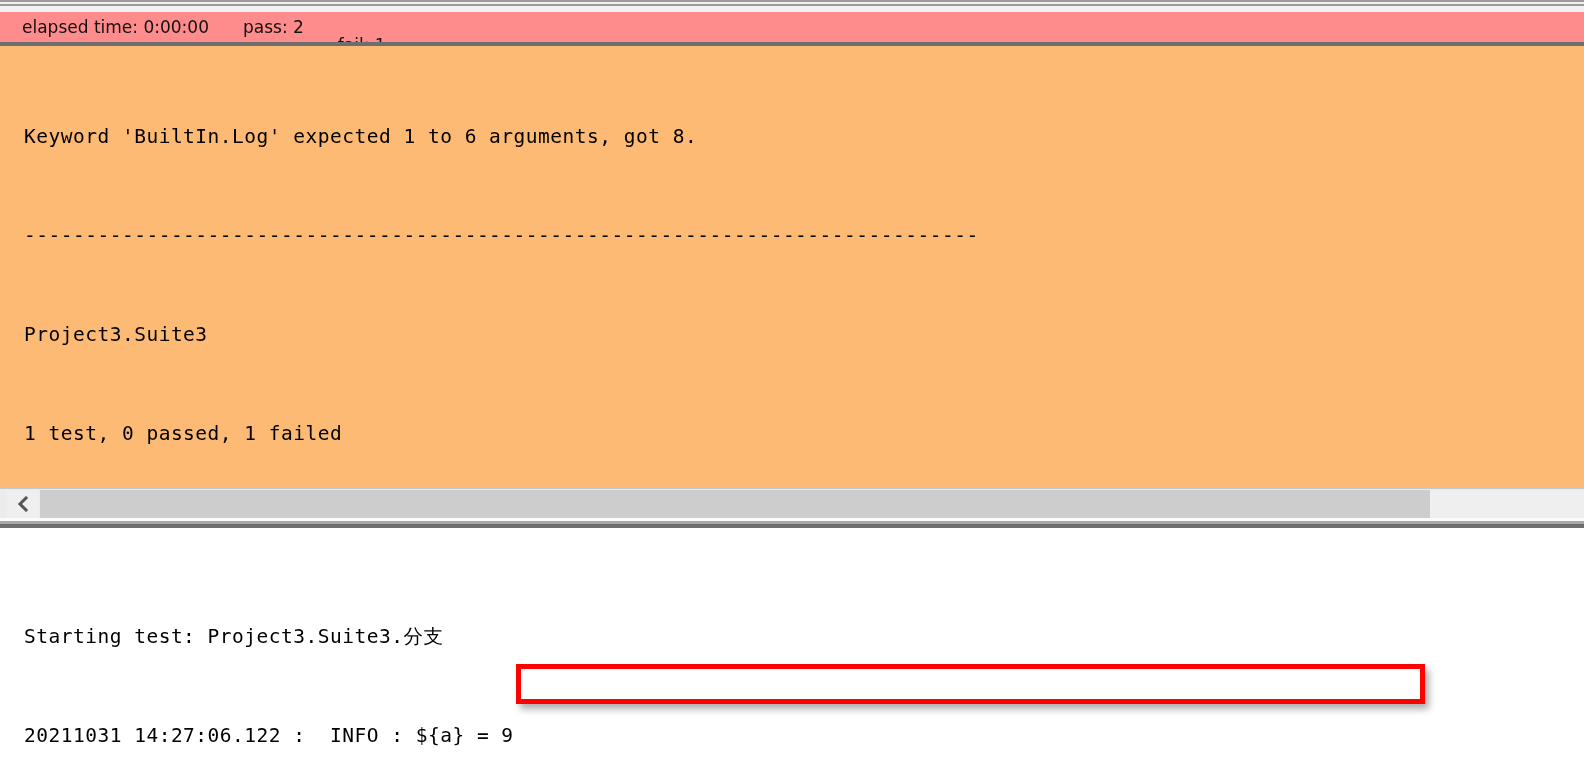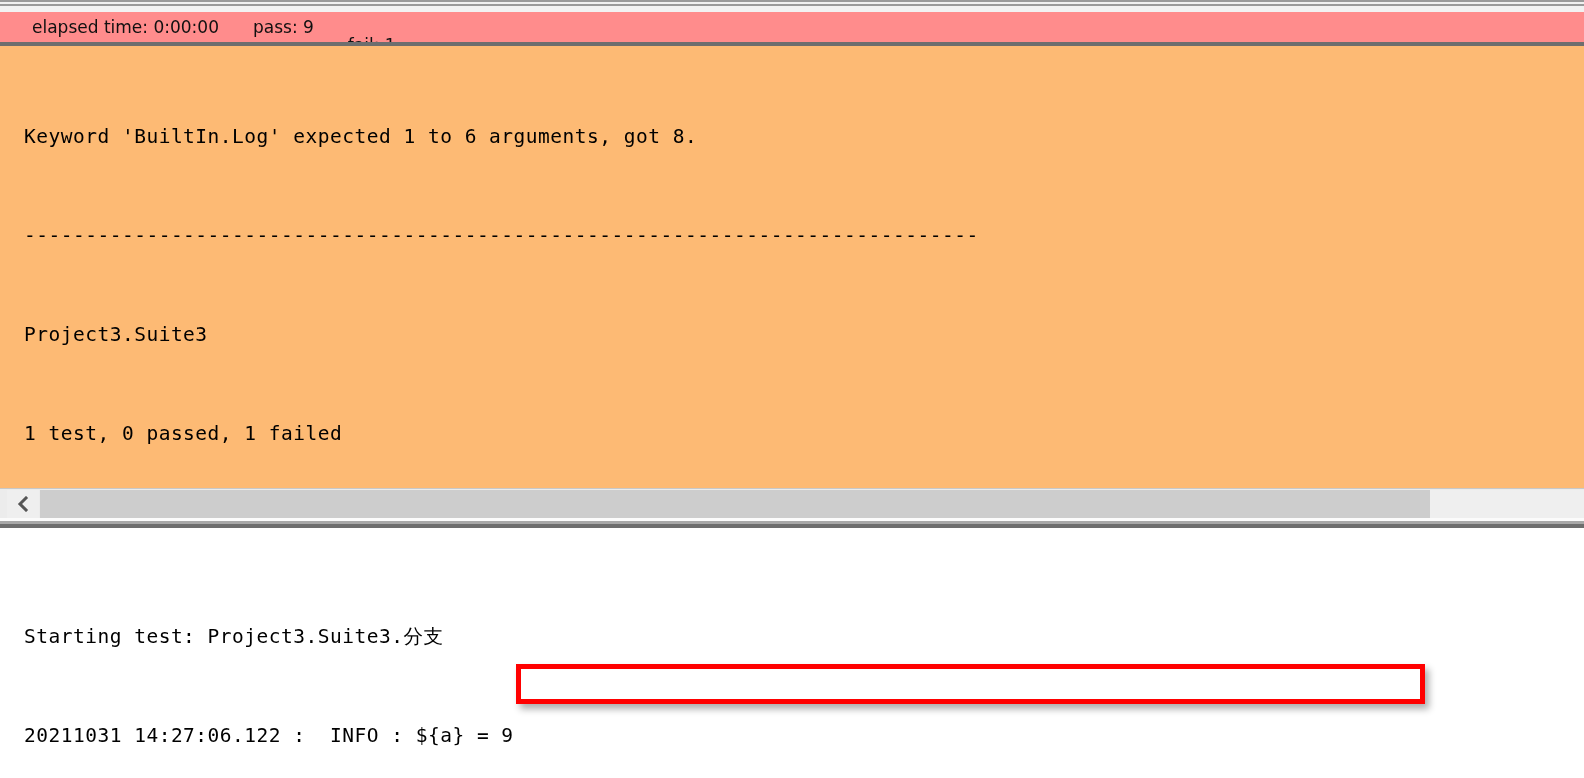--- a/index.html
+++ b/index.html
@@ -65,7 +65,7 @@
     color: #101010;
     white-space: pre;
     box-sizing: border-box;
-    padding-left: 32px;
+    padding-left: 22px;
   }
   .status-seg { margin-right: 34px; }
   .status-seg.last { margin-right: 0; margin-top: 36px; }

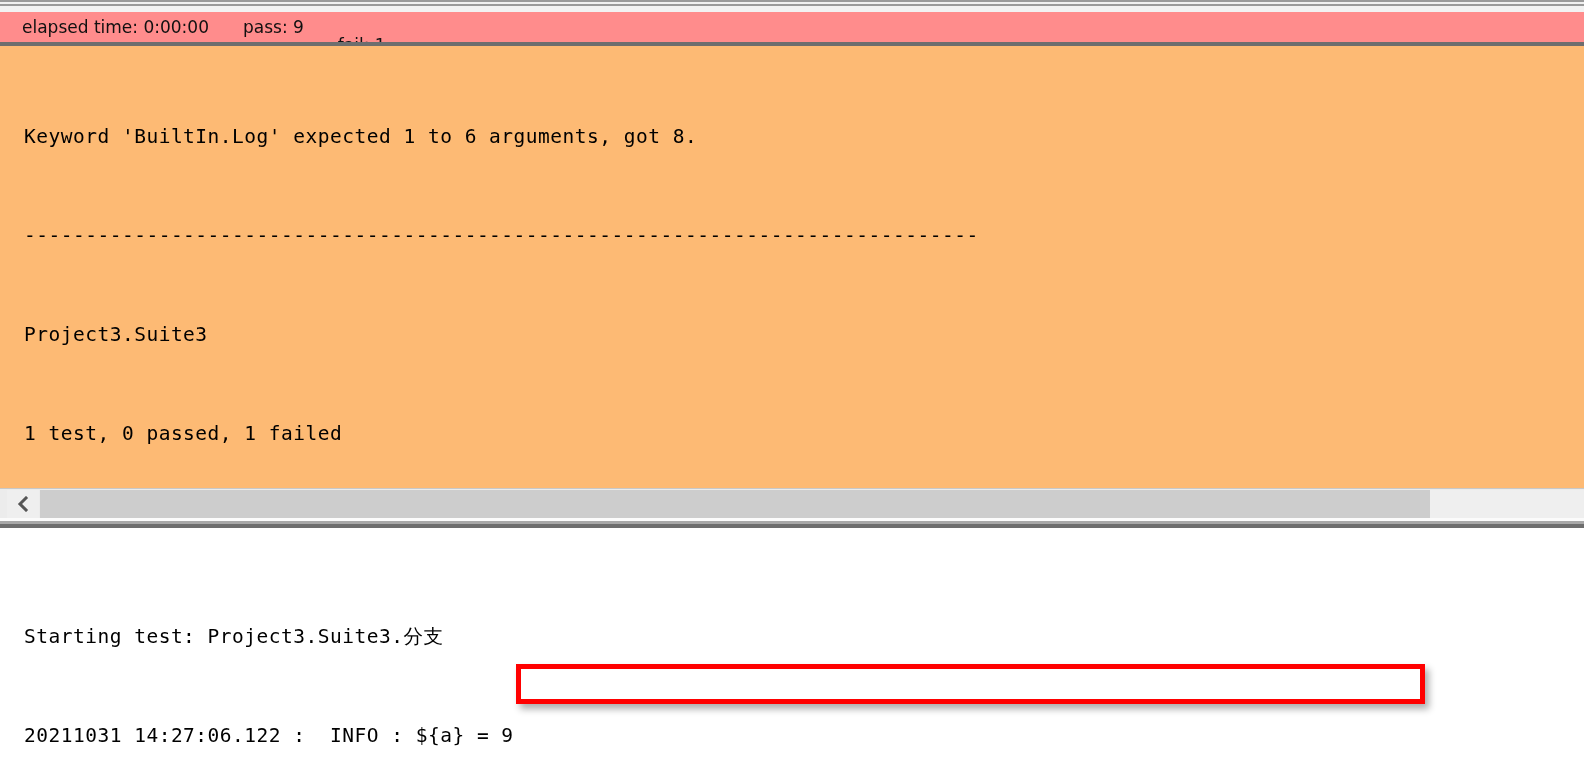--- a/index.html
+++ b/index.html
@@ -228,7 +228,7 @@
 
   <div class="status-bar">
     <span class="status-seg">elapsed time: 0:00:00</span>
-    <span class="status-seg">pass: 9</span>
+    <span class="status-seg">pass: 2</span>
     <span class="status-seg last">fail: 1</span>
   </div>
   <div class="status-underline"></div>

